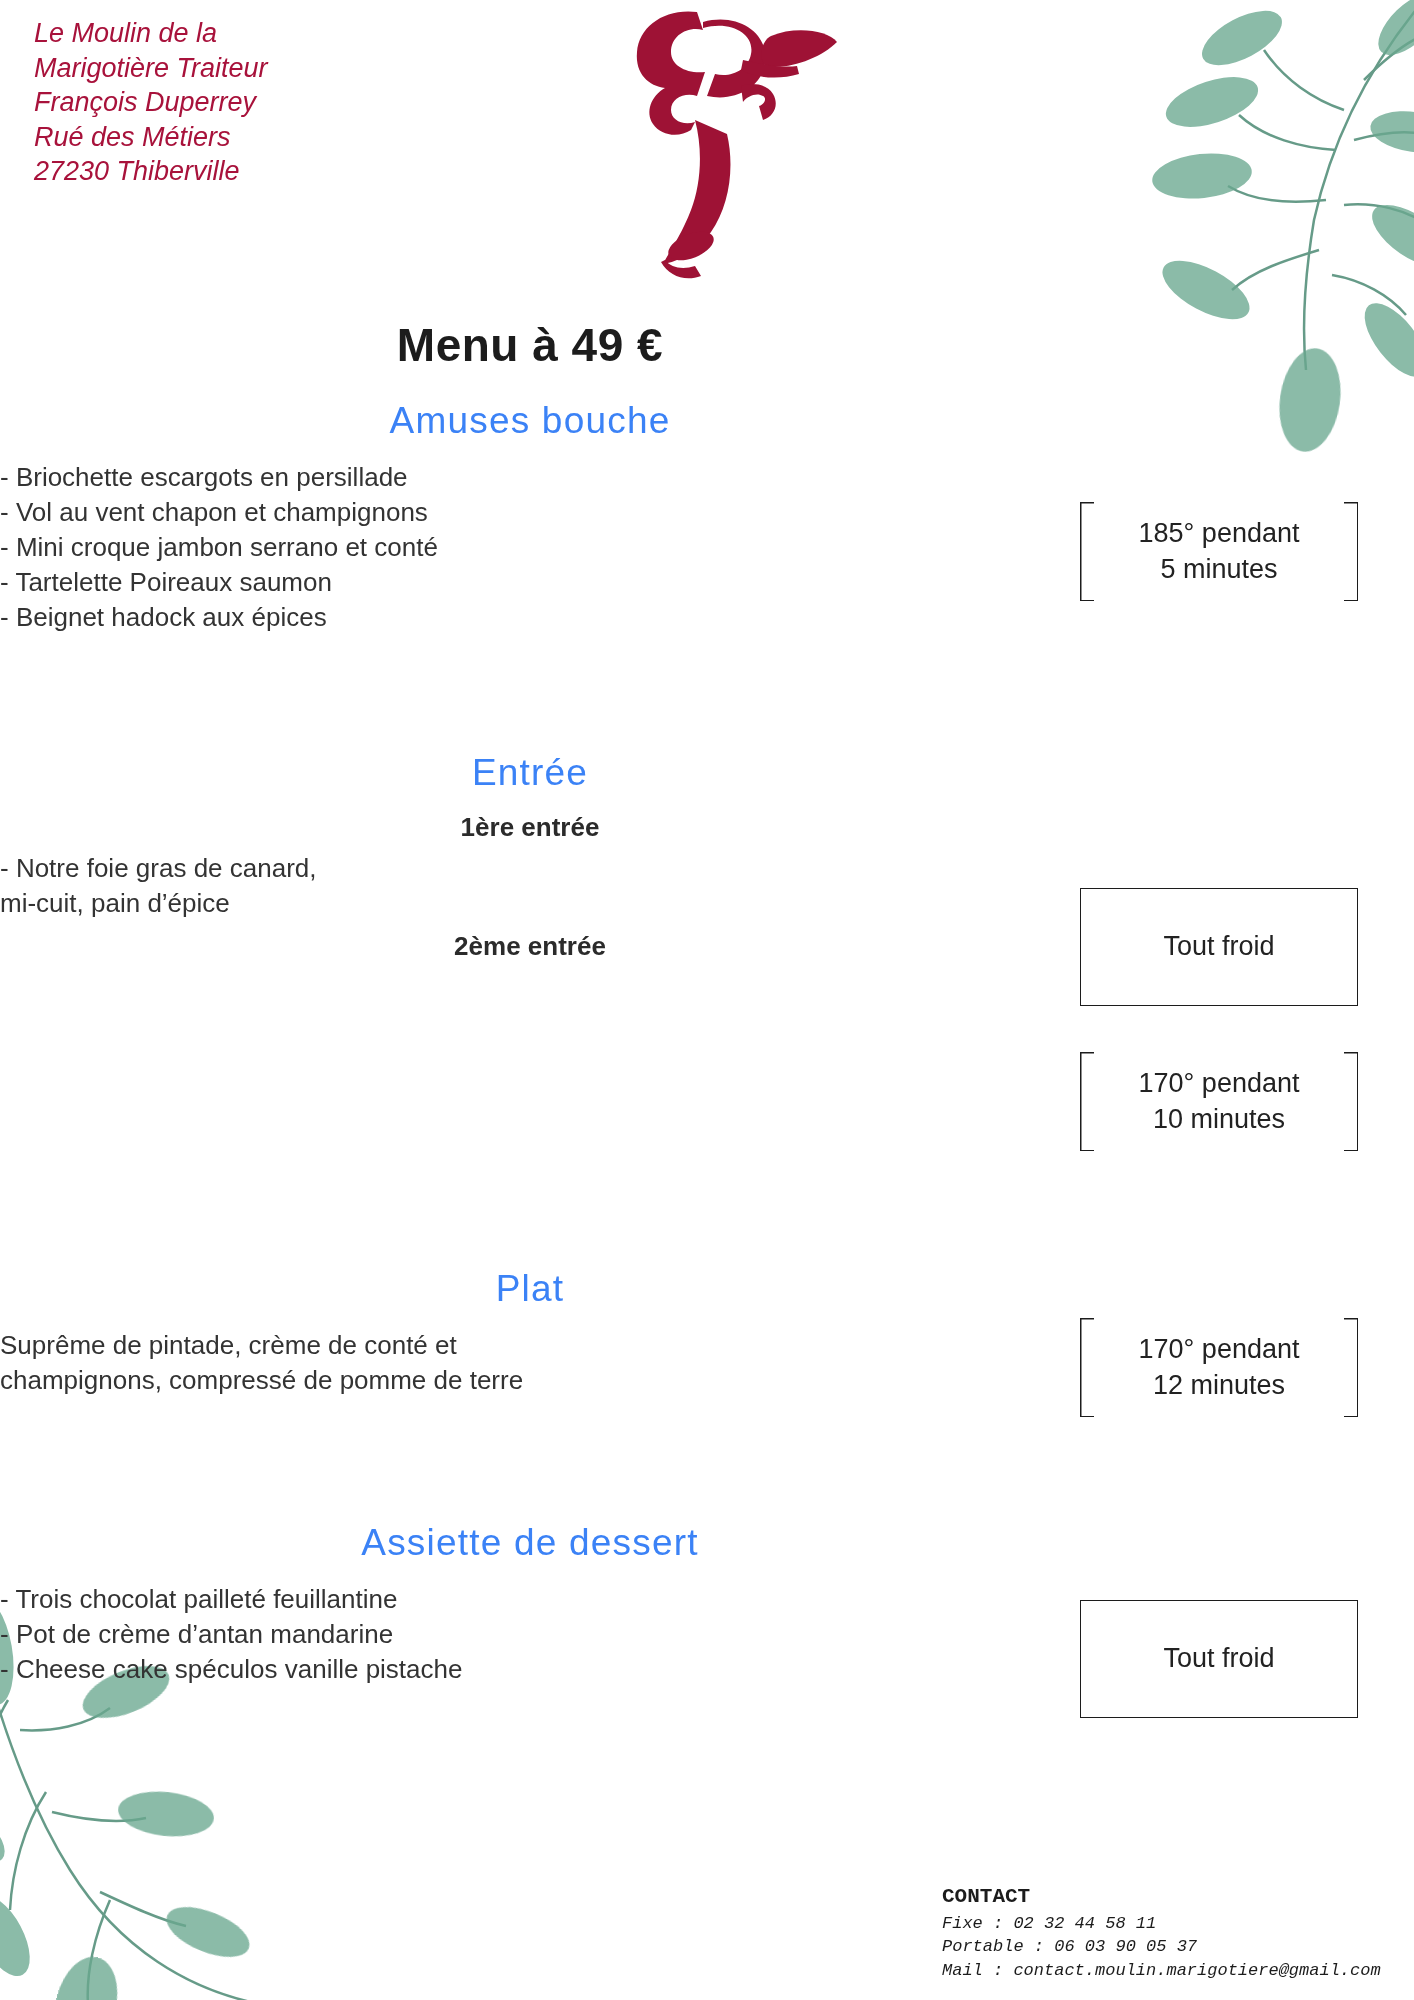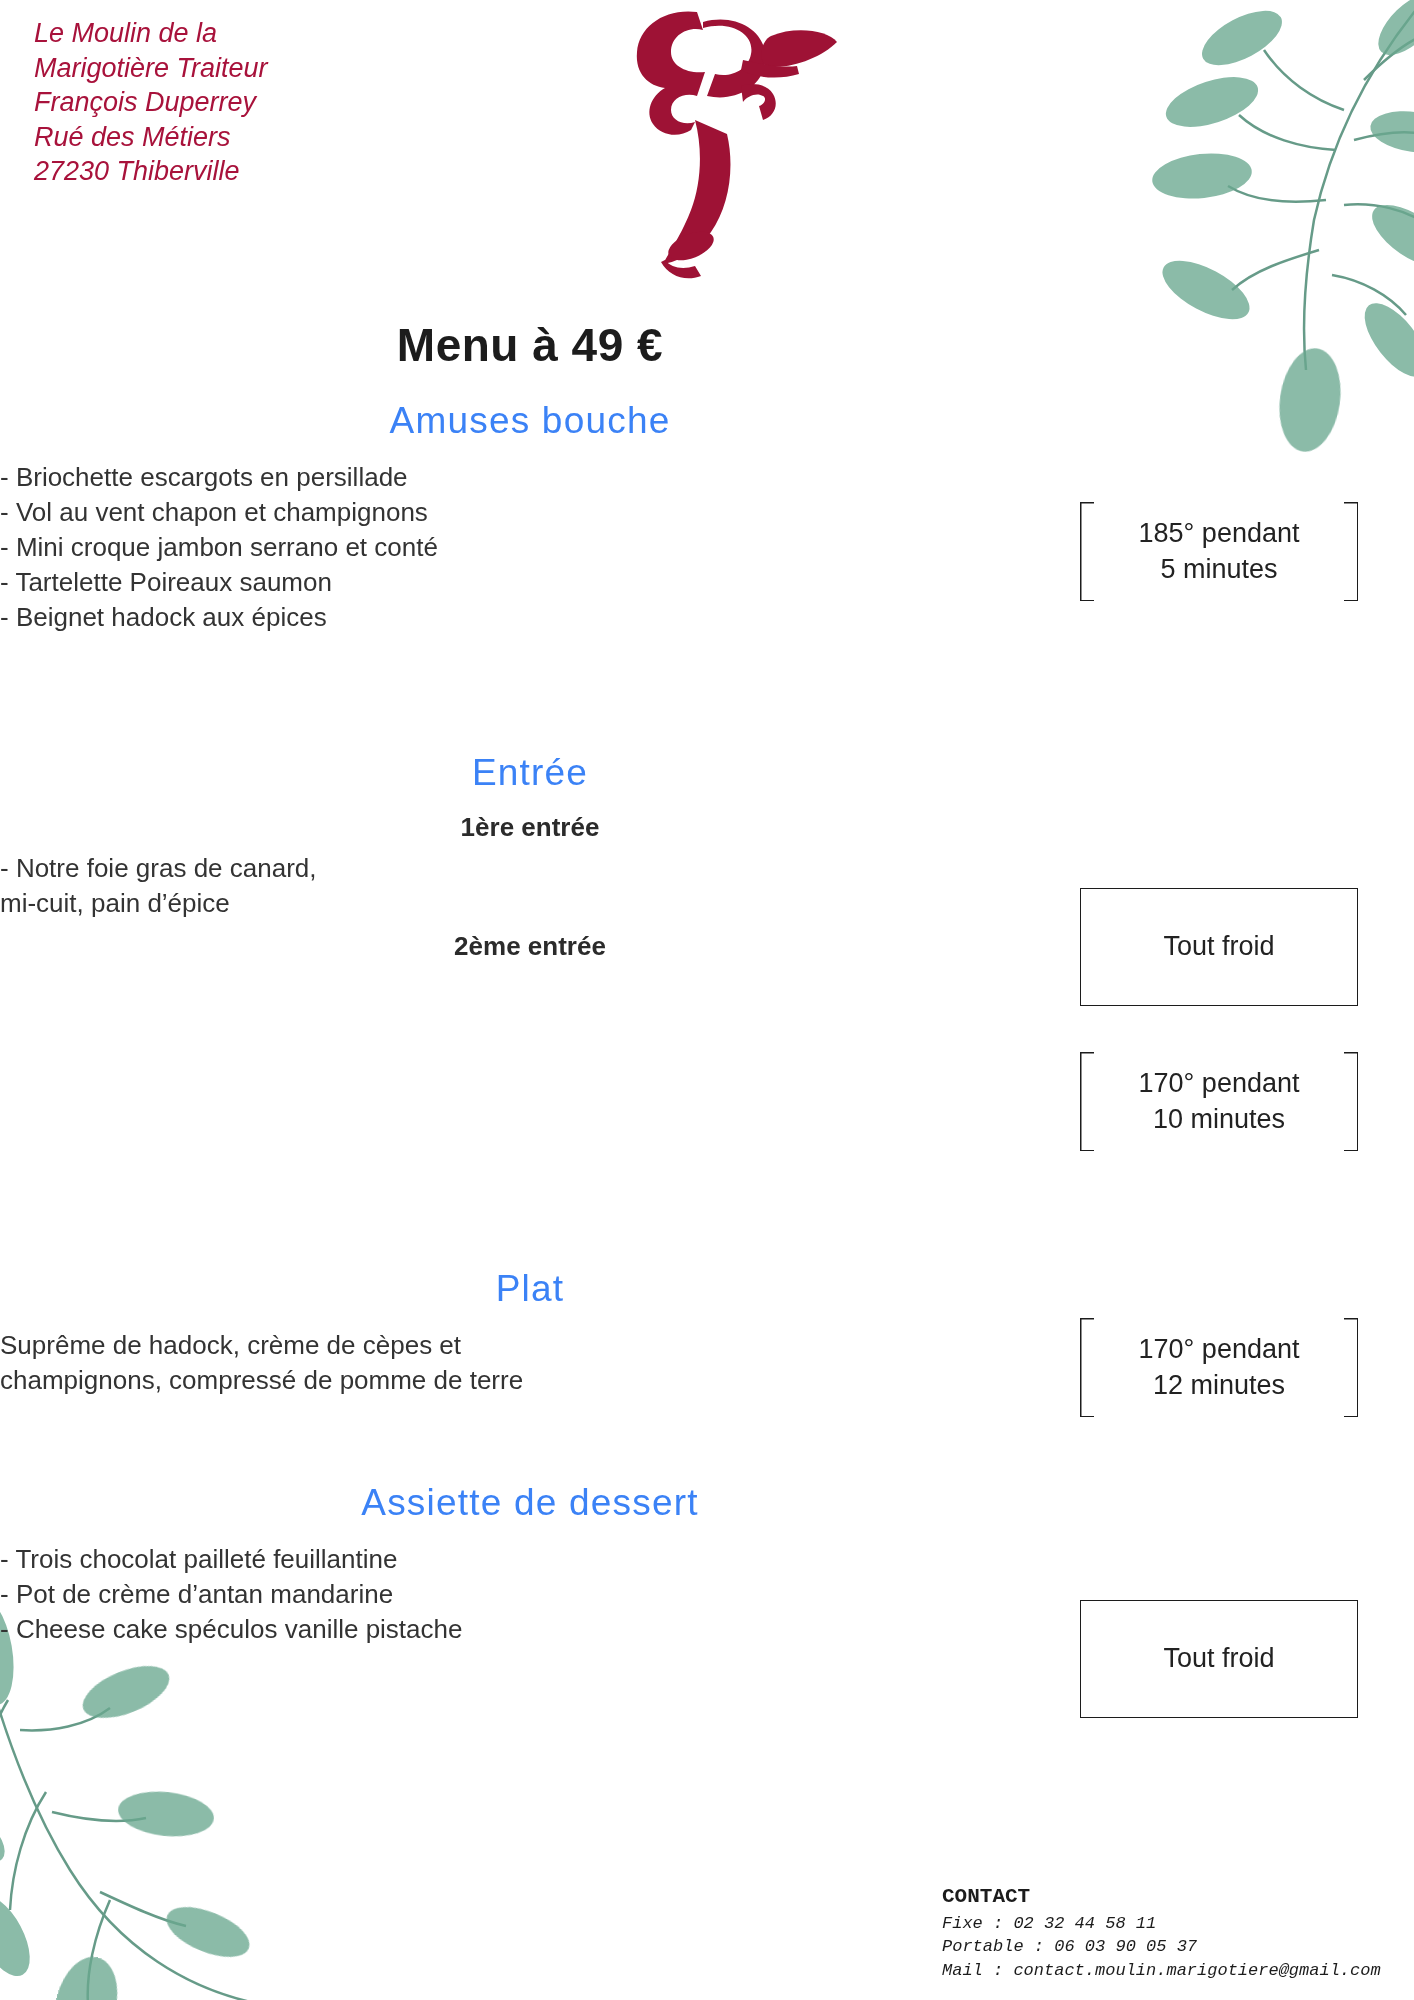--- a/index.html
+++ b/index.html
@@ -254,7 +254,7 @@
 
 <div class="section" style="top:1268px;">
   <div class="section-title">Plat</div>
-  <div class="items">Suprême de hadock, crème de cèpes et
+  <div class="items">Suprême de pintade, crème de conté et
 champignons, compressé de pomme de terre</div>
 </div>
 <div class="note-box" style="top:1318px; left:1080px;">

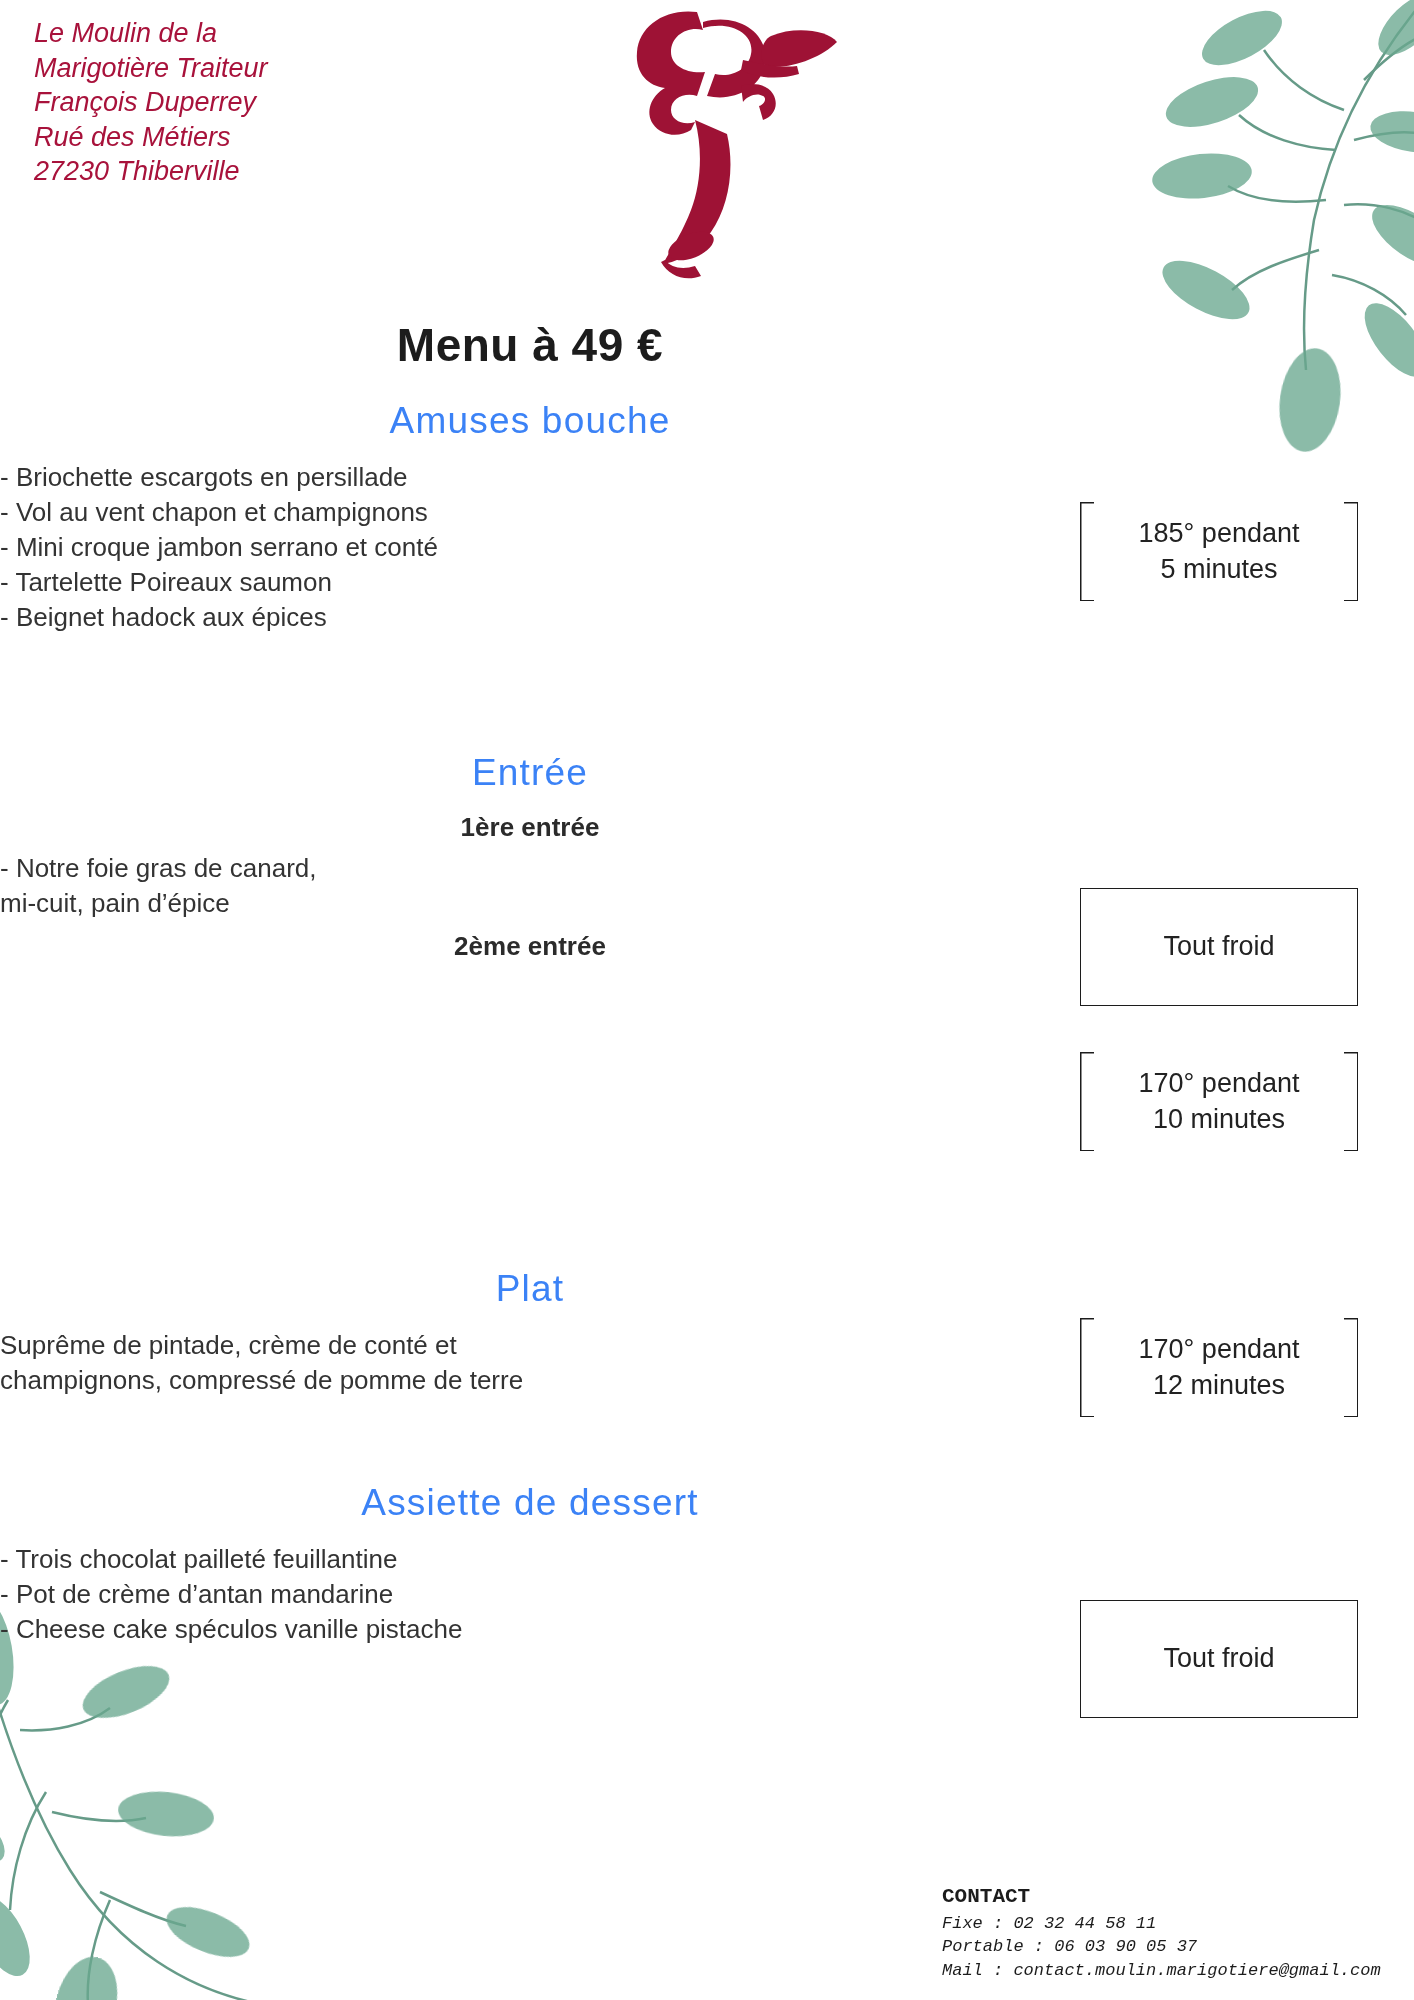--- a/index.html
+++ b/index.html
@@ -262,7 +262,7 @@
   <span>12 minutes</span>
 </div>
 
-<div class="section" style="top:1482px;">
+<div class="section" style="top:1522px;">
   <div class="section-title">Assiette de dessert</div>
   <div class="items">- Trois chocolat pailleté feuillantine
 - Pot de crème d’antan mandarine

